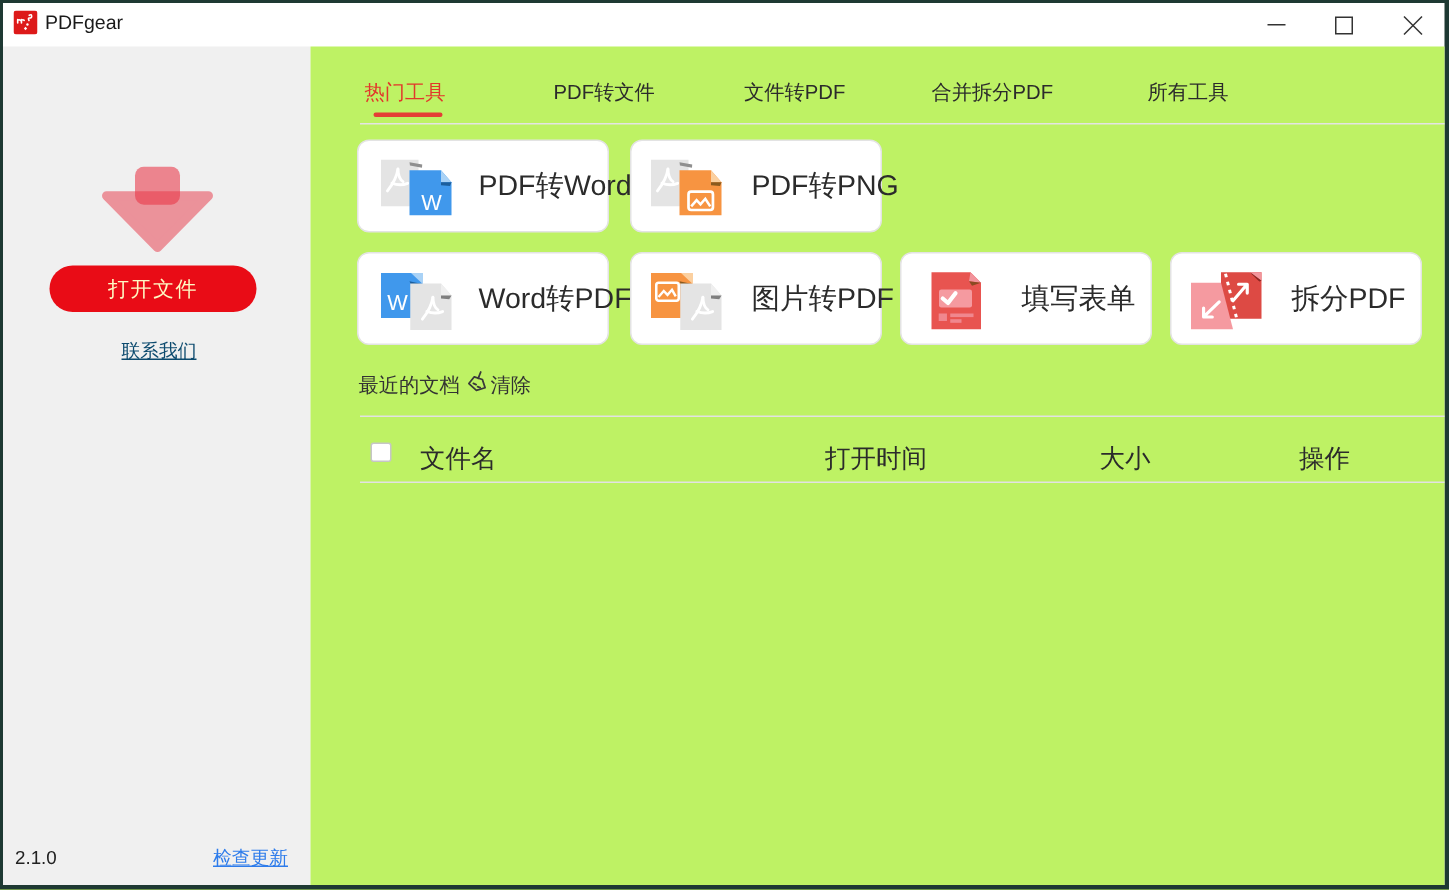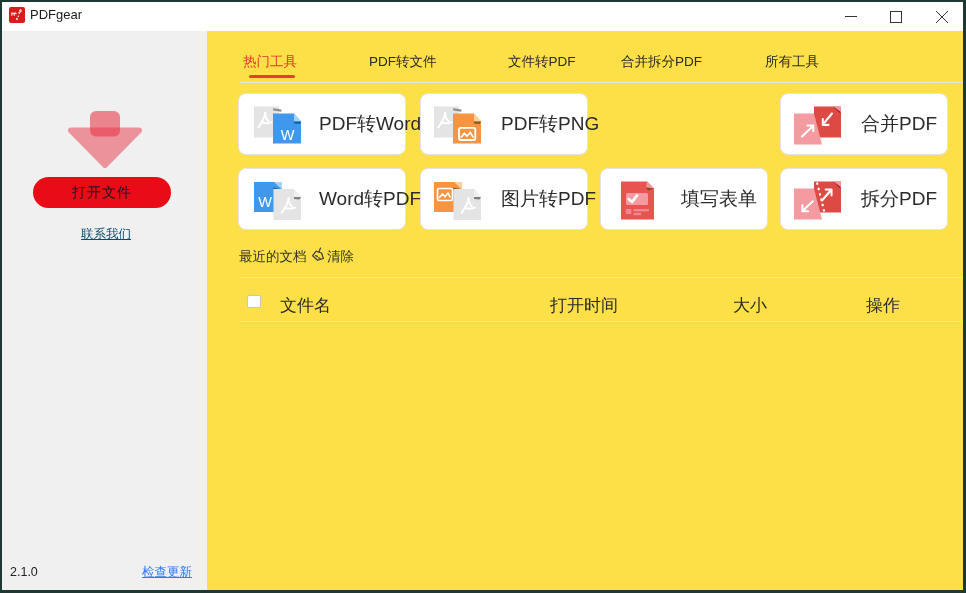--- a/index.html
+++ b/index.html
@@ -11,7 +11,7 @@
 #title { position:absolute; left:28px; top:5px; font-size:13px; color:#1a1a1a; }
 .winbtn { position:absolute; top:0; width:34px; height:29px; }
 #sidebar { position:absolute; left:0; top:29px; width:205px; height:559px; background:#f0f0f0; }
-#main { position:absolute; left:205px; top:29px; width:756px; height:559px; background:#fde047;padding-left:17px; }
+#main { position:absolute; left:205px; top:29px; width:756px; height:559px; background:#bef264;padding-left:17px; }
 
 .tab { position:absolute; top:22px; font-size:13.5px; color:#2b2b2b; white-space:nowrap; }
 #tabline { position:absolute; left:33px; top:51px; width:723px; height:1px; background:#e4e4e4; }

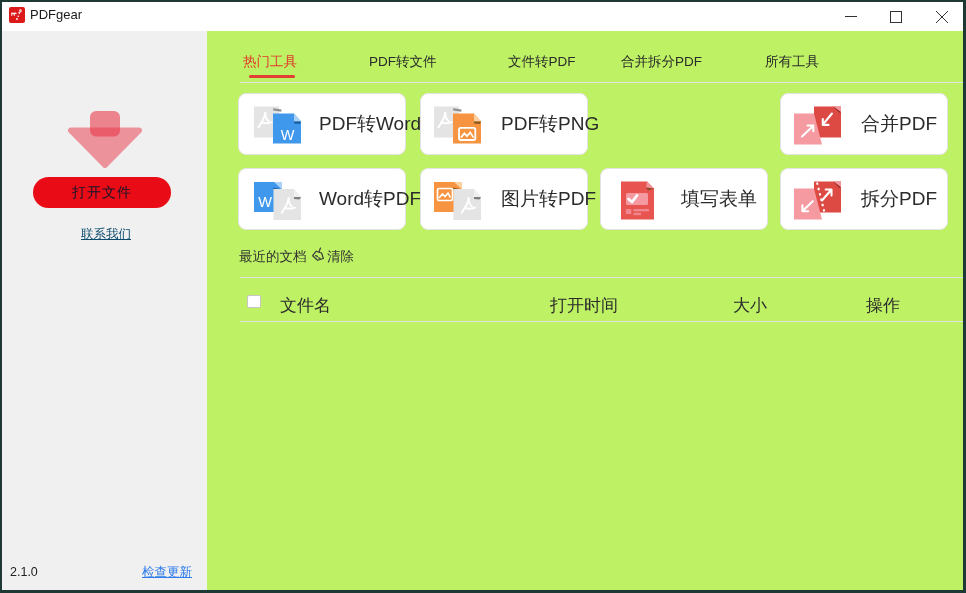--- a/index.html
+++ b/index.html
@@ -77,7 +77,7 @@
   <div id="main">
     <div class="tab" style="left:36px; color:#e2372b;">热门工具</div>
     <div class="tab" style="left:162px;">PDF转文件</div>
-    <div class="tab" style="left:289px;margin-left:12px;">文件转PDF</div>
+    <div class="tab" style="left:289px;">文件转PDF</div>
     <div class="tab" style="left:414px;">合并拆分PDF</div>
     <div class="tab" style="left:558px;">所有工具</div>
     <div id="tabunderline"></div>

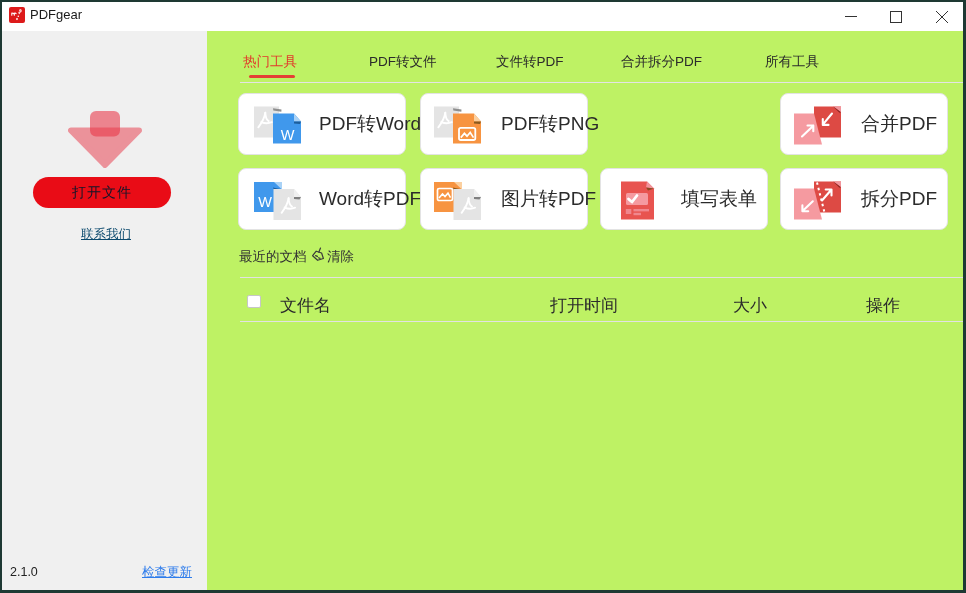--- a/index.html
+++ b/index.html
@@ -118,19 +118,6 @@
       </svg>
       <div class="lbl">PDF转PNG</div>
     </div>
-    <div class="card" style="left:573px; top:62px;">
-      <svg class="ic" style="left:12px" width="50" height="41" viewBox="0 0 50 41">
-        <rect x="21" y="1.5" width="27" height="31" fill="#dd4a44"></rect>
-        <polygon points="40,1.5 48,1.5 48,7.2" fill="#f2959c"></polygon>
-        <polygon points="40.5,1.5 48,7.2 46.5,7.7 41.5,2.9" fill="#8c2622"></polygon>
-        <polygon points="1,8.5 21,8.5 29,39.5 1,39.5" fill="#f59aa0"></polygon>
-        <g stroke="#fff" stroke-width="2.1" fill="none" stroke-linecap="round" stroke-linejoin="round">
-          <path d="M39,8.5 L29.8,19.7 M29.8,14 L29.8,19.9 L35.5,19.9"></path>
-          <path d="M9,31.5 L20.3,20.7 M20.3,26.3 L20.3,20.5 L14.5,20.5"></path>
-        </g>
-      </svg>
-      <div class="lbl">合并PDF</div>
-    </div>
 
     <div class="card" style="left:31px; top:137px;">
       <svg class="ic" width="50" height="41" viewBox="0 0 50 41">

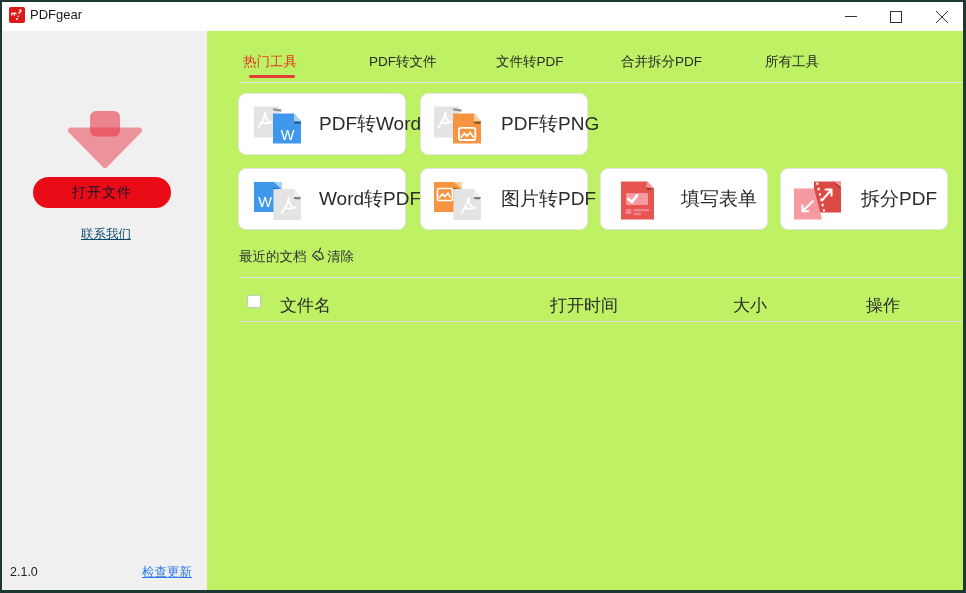--- a/index.html
+++ b/index.html
@@ -29,7 +29,7 @@
 #chk { position:absolute; left:40px; top:264px; width:14px; height:13px; border:1px solid #c6c6c6; border-radius:2px; background:#fff; }
 .hcol { position:absolute; top:263px; font-size:17px; color:#2b2b2b; }
 
-#openbtn { position:absolute; left:31px; top:146px; width:138px; height:31px; background:#e90c16; border-radius:15.5px; color:#0f172a; font-size:14px; text-align:center; line-height:31px; letter-spacing:1px; }
+#openbtn { position:absolute; left:31px; top:146px; width:138px; height:31px; background:#e90c16; border-radius:15.5px; color:#fef9c3; font-size:14px; text-align:center; line-height:31px; letter-spacing:1px; }
 #contact { position:absolute; left:79px; top:195px; font-size:12.5px; color:#0c4a6e; text-decoration:underline; }
 #ver { position:absolute; left:8px; top:534px; font-size:12.5px; color:#222; }
 #update { position:absolute; left:140px; top:533px; font-size:12.5px; color:#2e7ceb; text-decoration:underline; }

